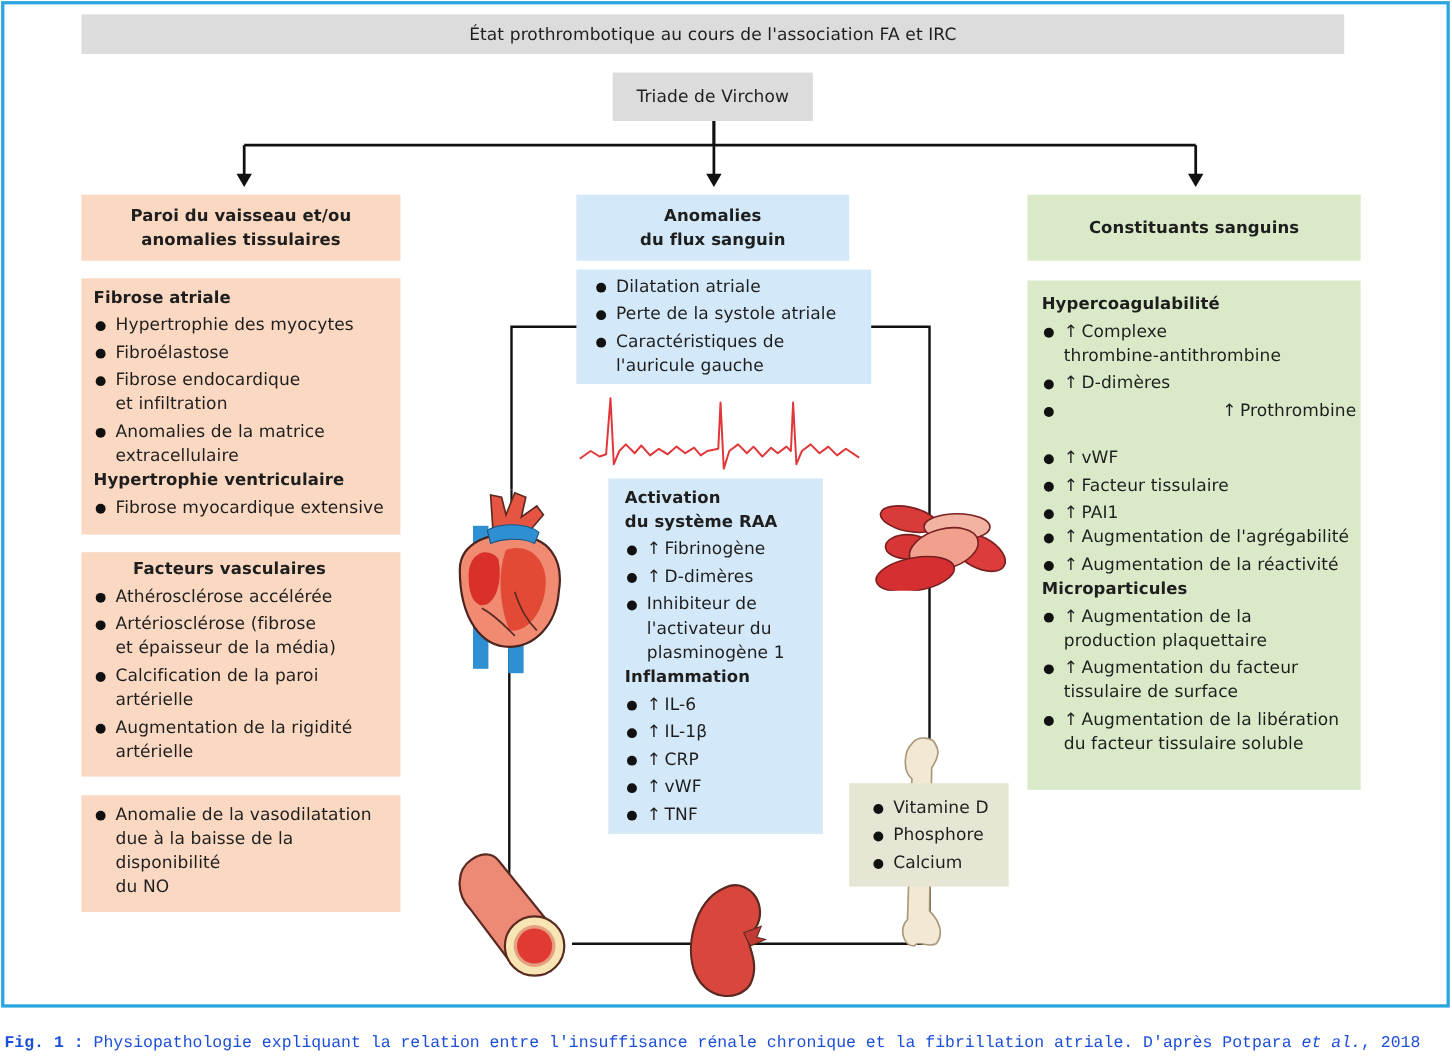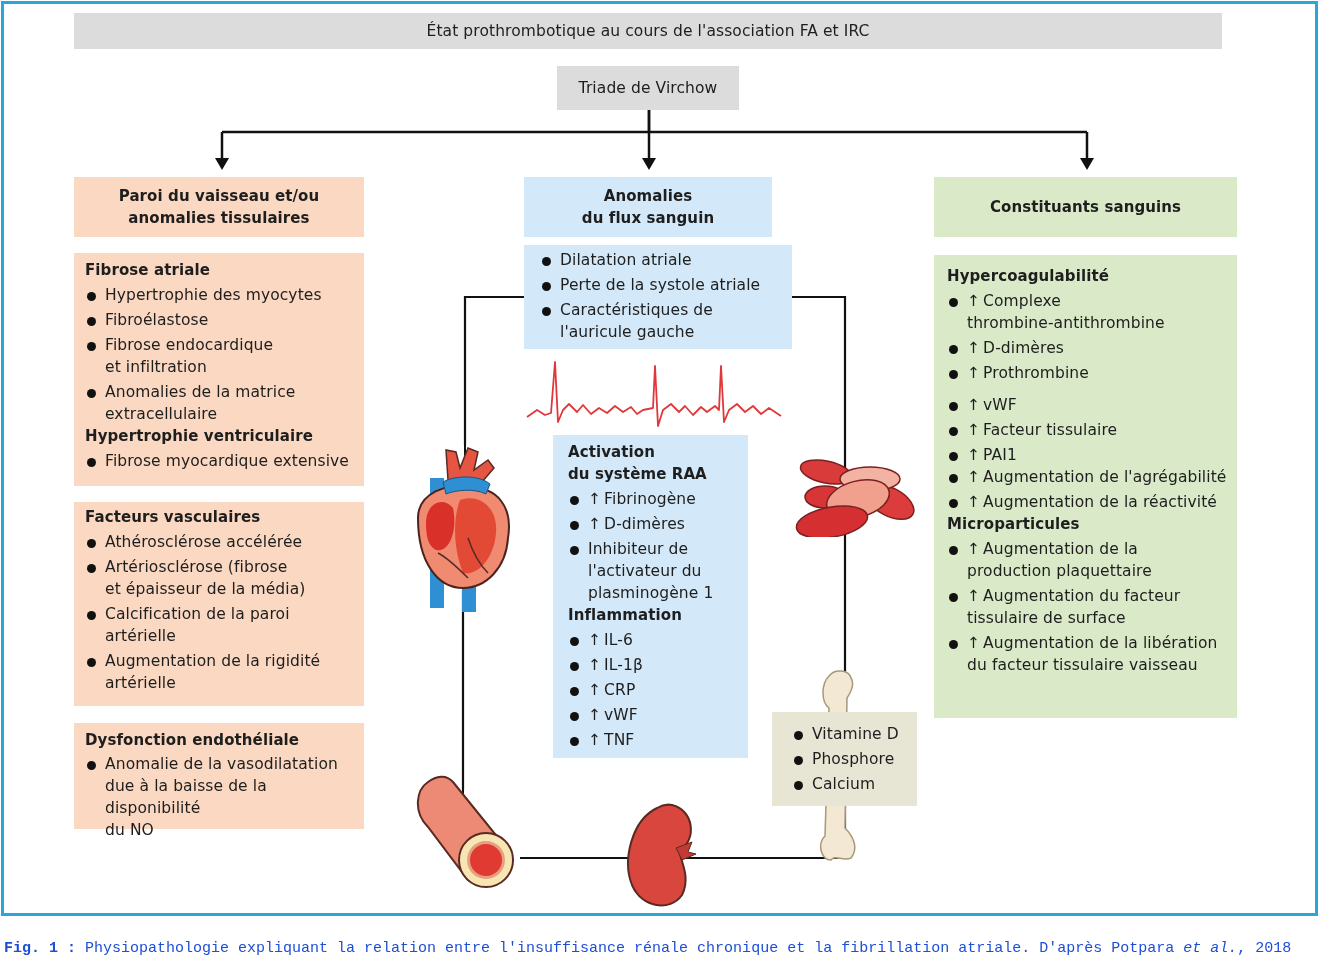--- a/index.html
+++ b/index.html
@@ -180,7 +180,7 @@
   <div class="li" style="margin-bottom:3px;"><span class="up">↑</span><span style="white-space:pre-line;">Complexe
 thrombine-antithrombine</span></div>
   <div class="li" style="margin-bottom:3px;"><span class="up">↑</span><span style="white-space: pre-line;">D-dimères</span></div>
-  <div class="li" style="margin-bottom:10px;"><span class="up">↑</span><span style="white-space: pre-line;">Prothrombine</span></div>
+  <div class="li" style="margin-bottom:21px;text-align:right;"><span class="up">↑</span><span style="white-space: pre-line;">Prothrombine</span></div>
   <div class="li" style="margin-bottom:3px;"><span class="up">↑</span><span style="white-space: pre-line;">vWF</span></div>
   <div class="li" style="margin-bottom:3px;"><span class="up">↑</span><span style="white-space: pre-line;">Facteur tissulaire</span></div>
   <div class="li"><span class="up">↑</span><span style="white-space: pre-line;">PAI1</span></div>

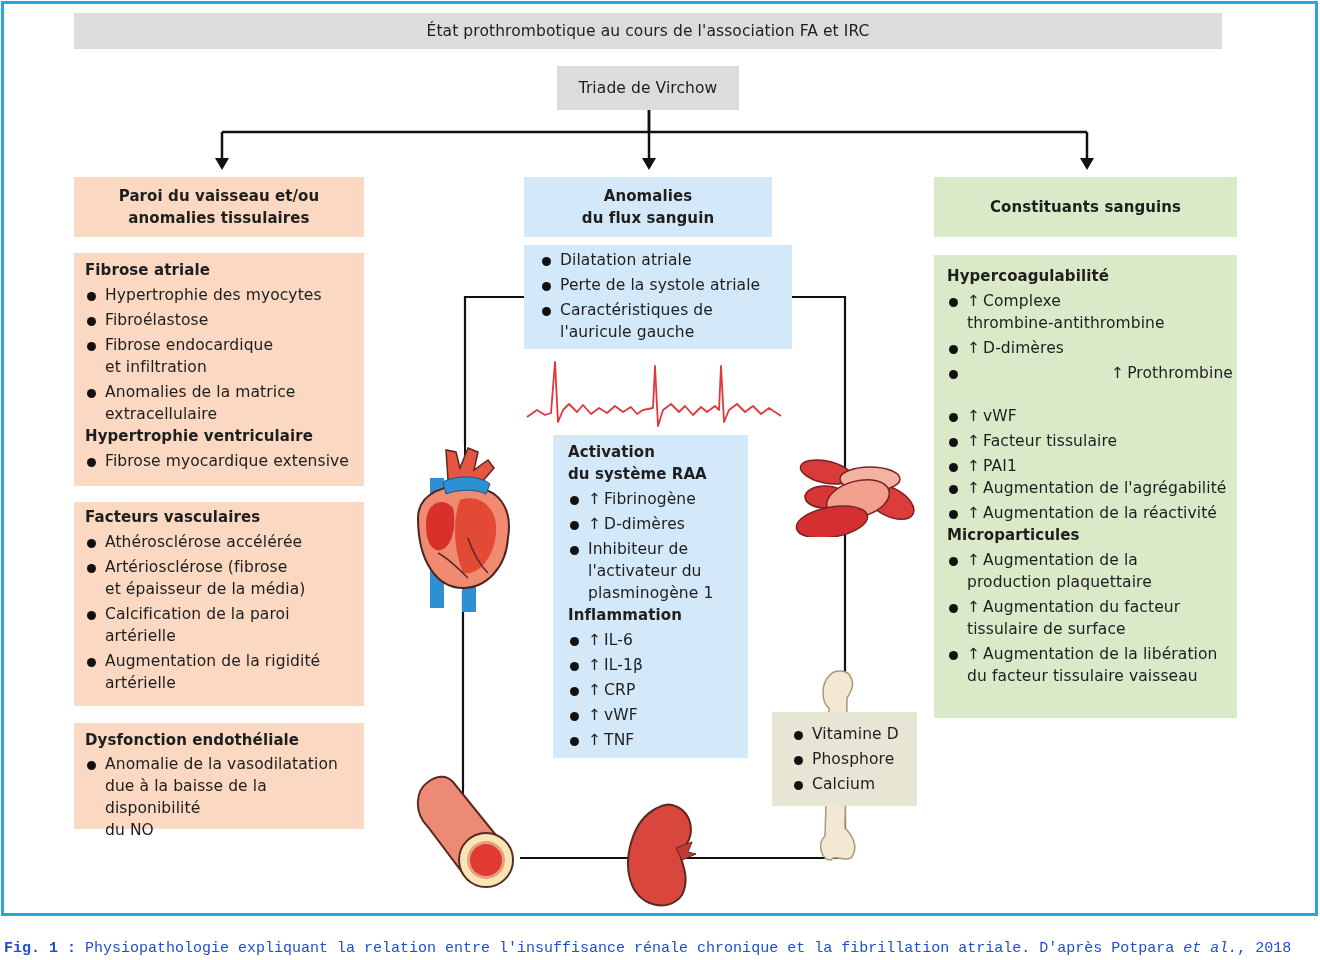--- a/index.html
+++ b/index.html
@@ -88,7 +88,7 @@
 </div>
 
 <div class="box peach" style="left:74px;top:502px;width:290px;height:204px;padding:4px 10px 0 11px;">
-  <div class="h" style="margin-bottom:3px;">Facteurs vasculaires</div>
+  <div class="h" style="margin-bottom:3px;margin-left:36px;">Facteurs vasculaires</div>
   <div class="li" style="margin-bottom:3px;"><span style="white-space: pre-line;">Athérosclérose accélérée</span></div>
   <div class="li" style="margin-bottom:3px;white-space:pre-line;"><span style="white-space: pre-line;">Artériosclérose (fibrose
 et épaisseur de la média)</span></div>

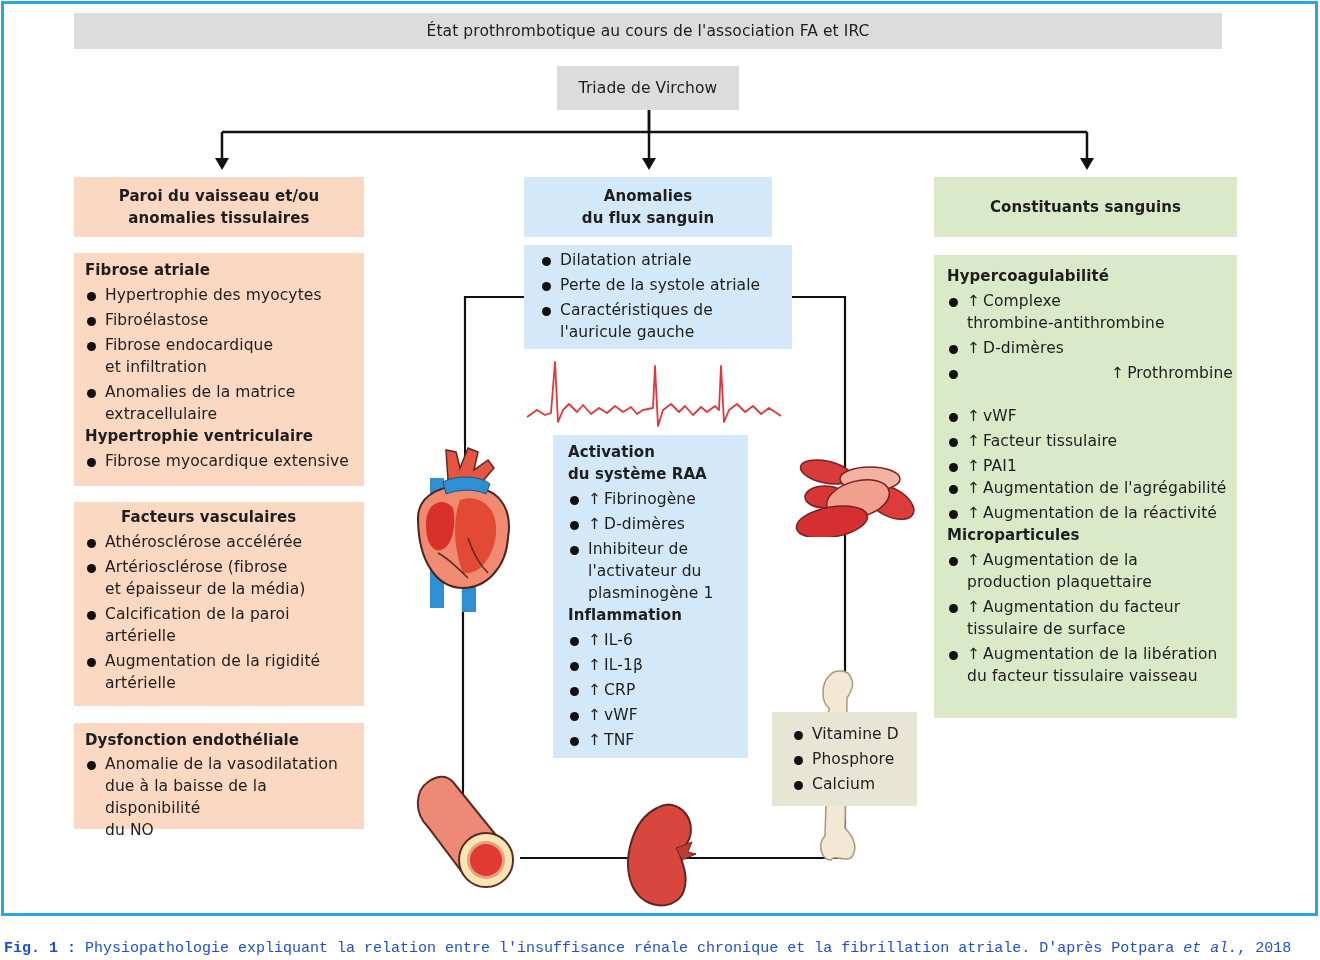--- a/index.html
+++ b/index.html
@@ -192,7 +192,7 @@
   <div class="li" style="margin-bottom:3px;"><span class="up">↑</span><span style="white-space:pre-line;">Augmentation du facteur
 tissulaire de surface</span></div>
   <div class="li"><span class="up">↑</span><span style="white-space:pre-line;">Augmentation de la libération
-du facteur tissulaire vaisseau</span></div>
+du facteur tissulaire soluble</span></div>
 </div>
 
 <div class="caption"><b>Fig. 1 :</b><span> Physiopathologie expliquant la relation entre l'insuffisance rénale chronique et la fibrillation atriale. D'après Potpara </span><i>et al.</i><span>, 2018</span></div>

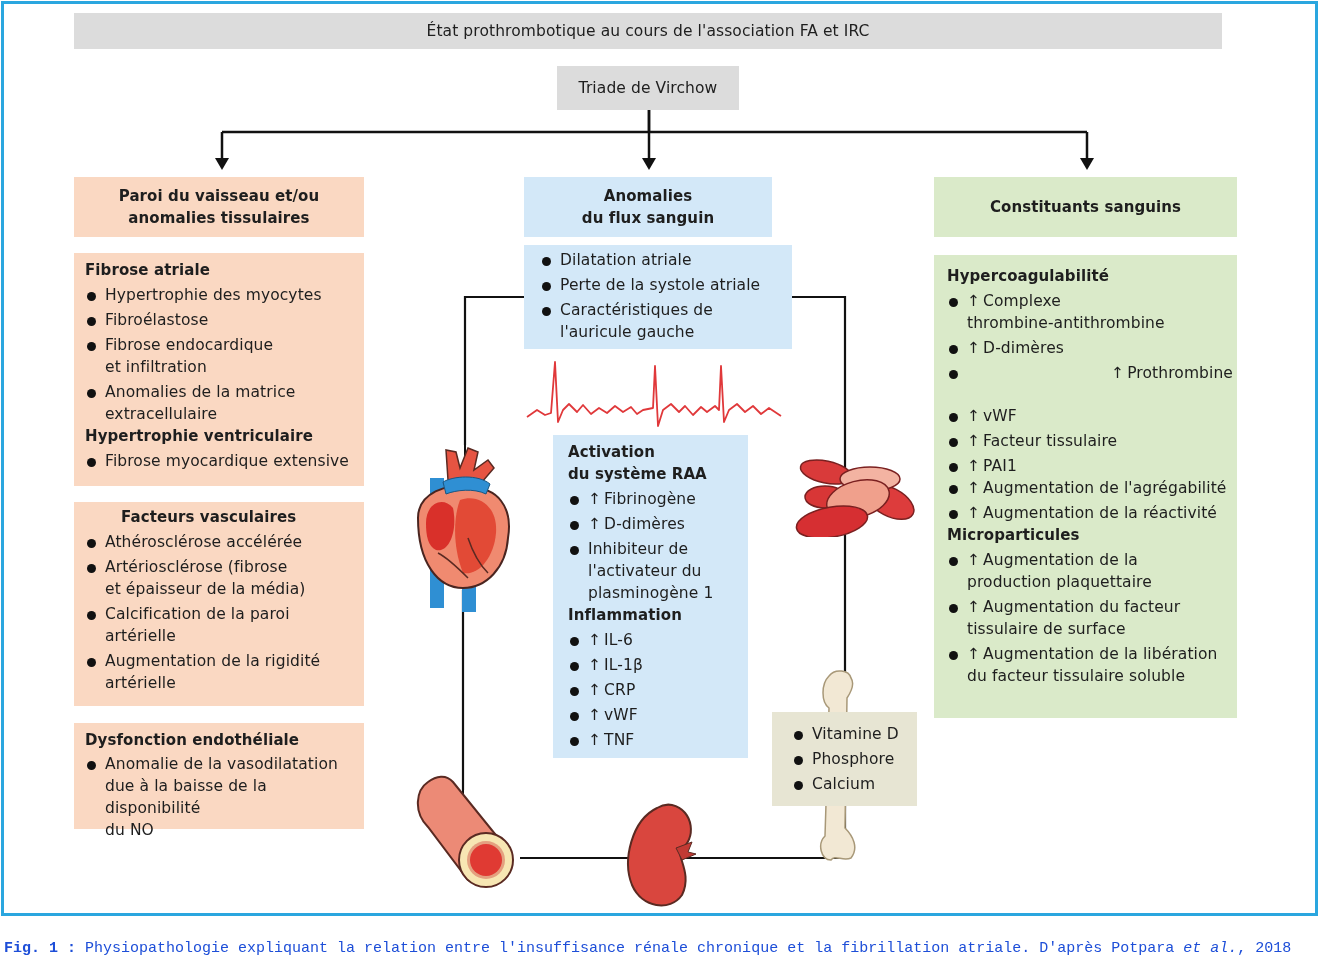--- a/index.html
+++ b/index.html
@@ -99,7 +99,6 @@
 </div>
 
 <div class="box peach" style="left:74px;top:723px;width:290px;height:106px;padding:6px 10px 0 11px;">
-  <div class="h" style="margin-bottom:2px;">Dysfonction endothéliale</div>
   <div class="li" style="white-space:pre-line;"><span style="white-space: pre-line;">Anomalie de la vasodilatation
 due à la baisse de la disponibilité
 du NO</span></div>

